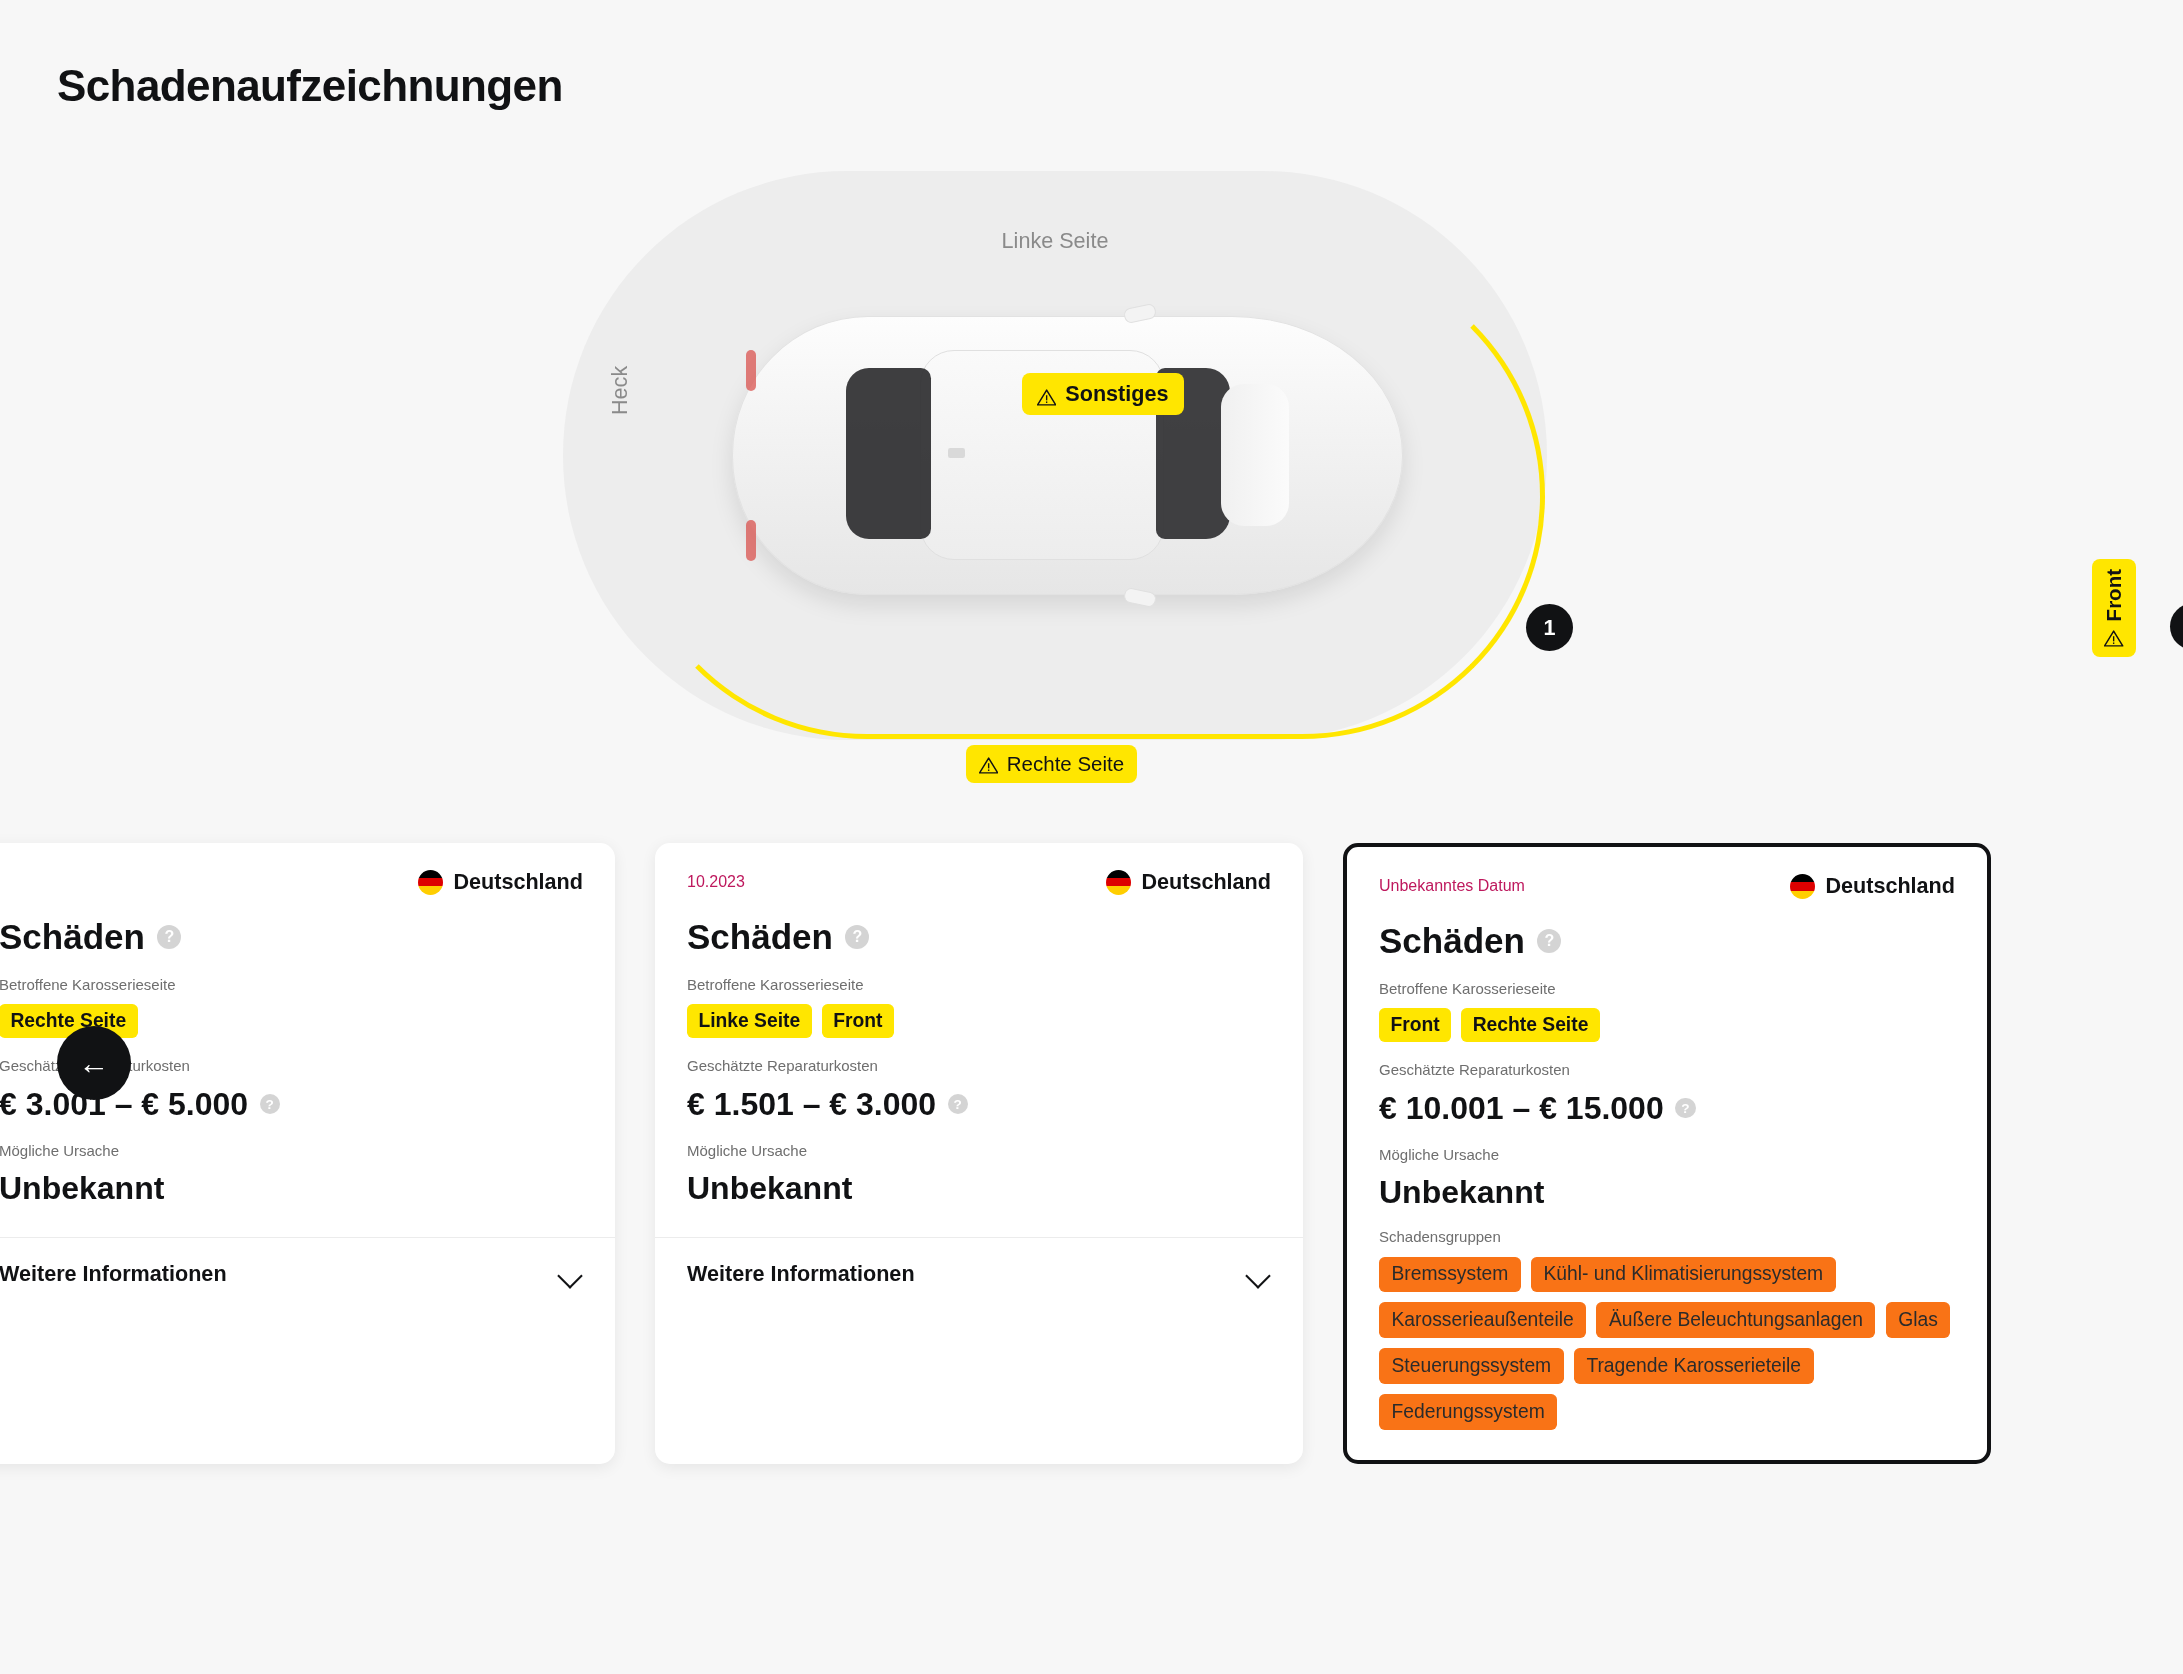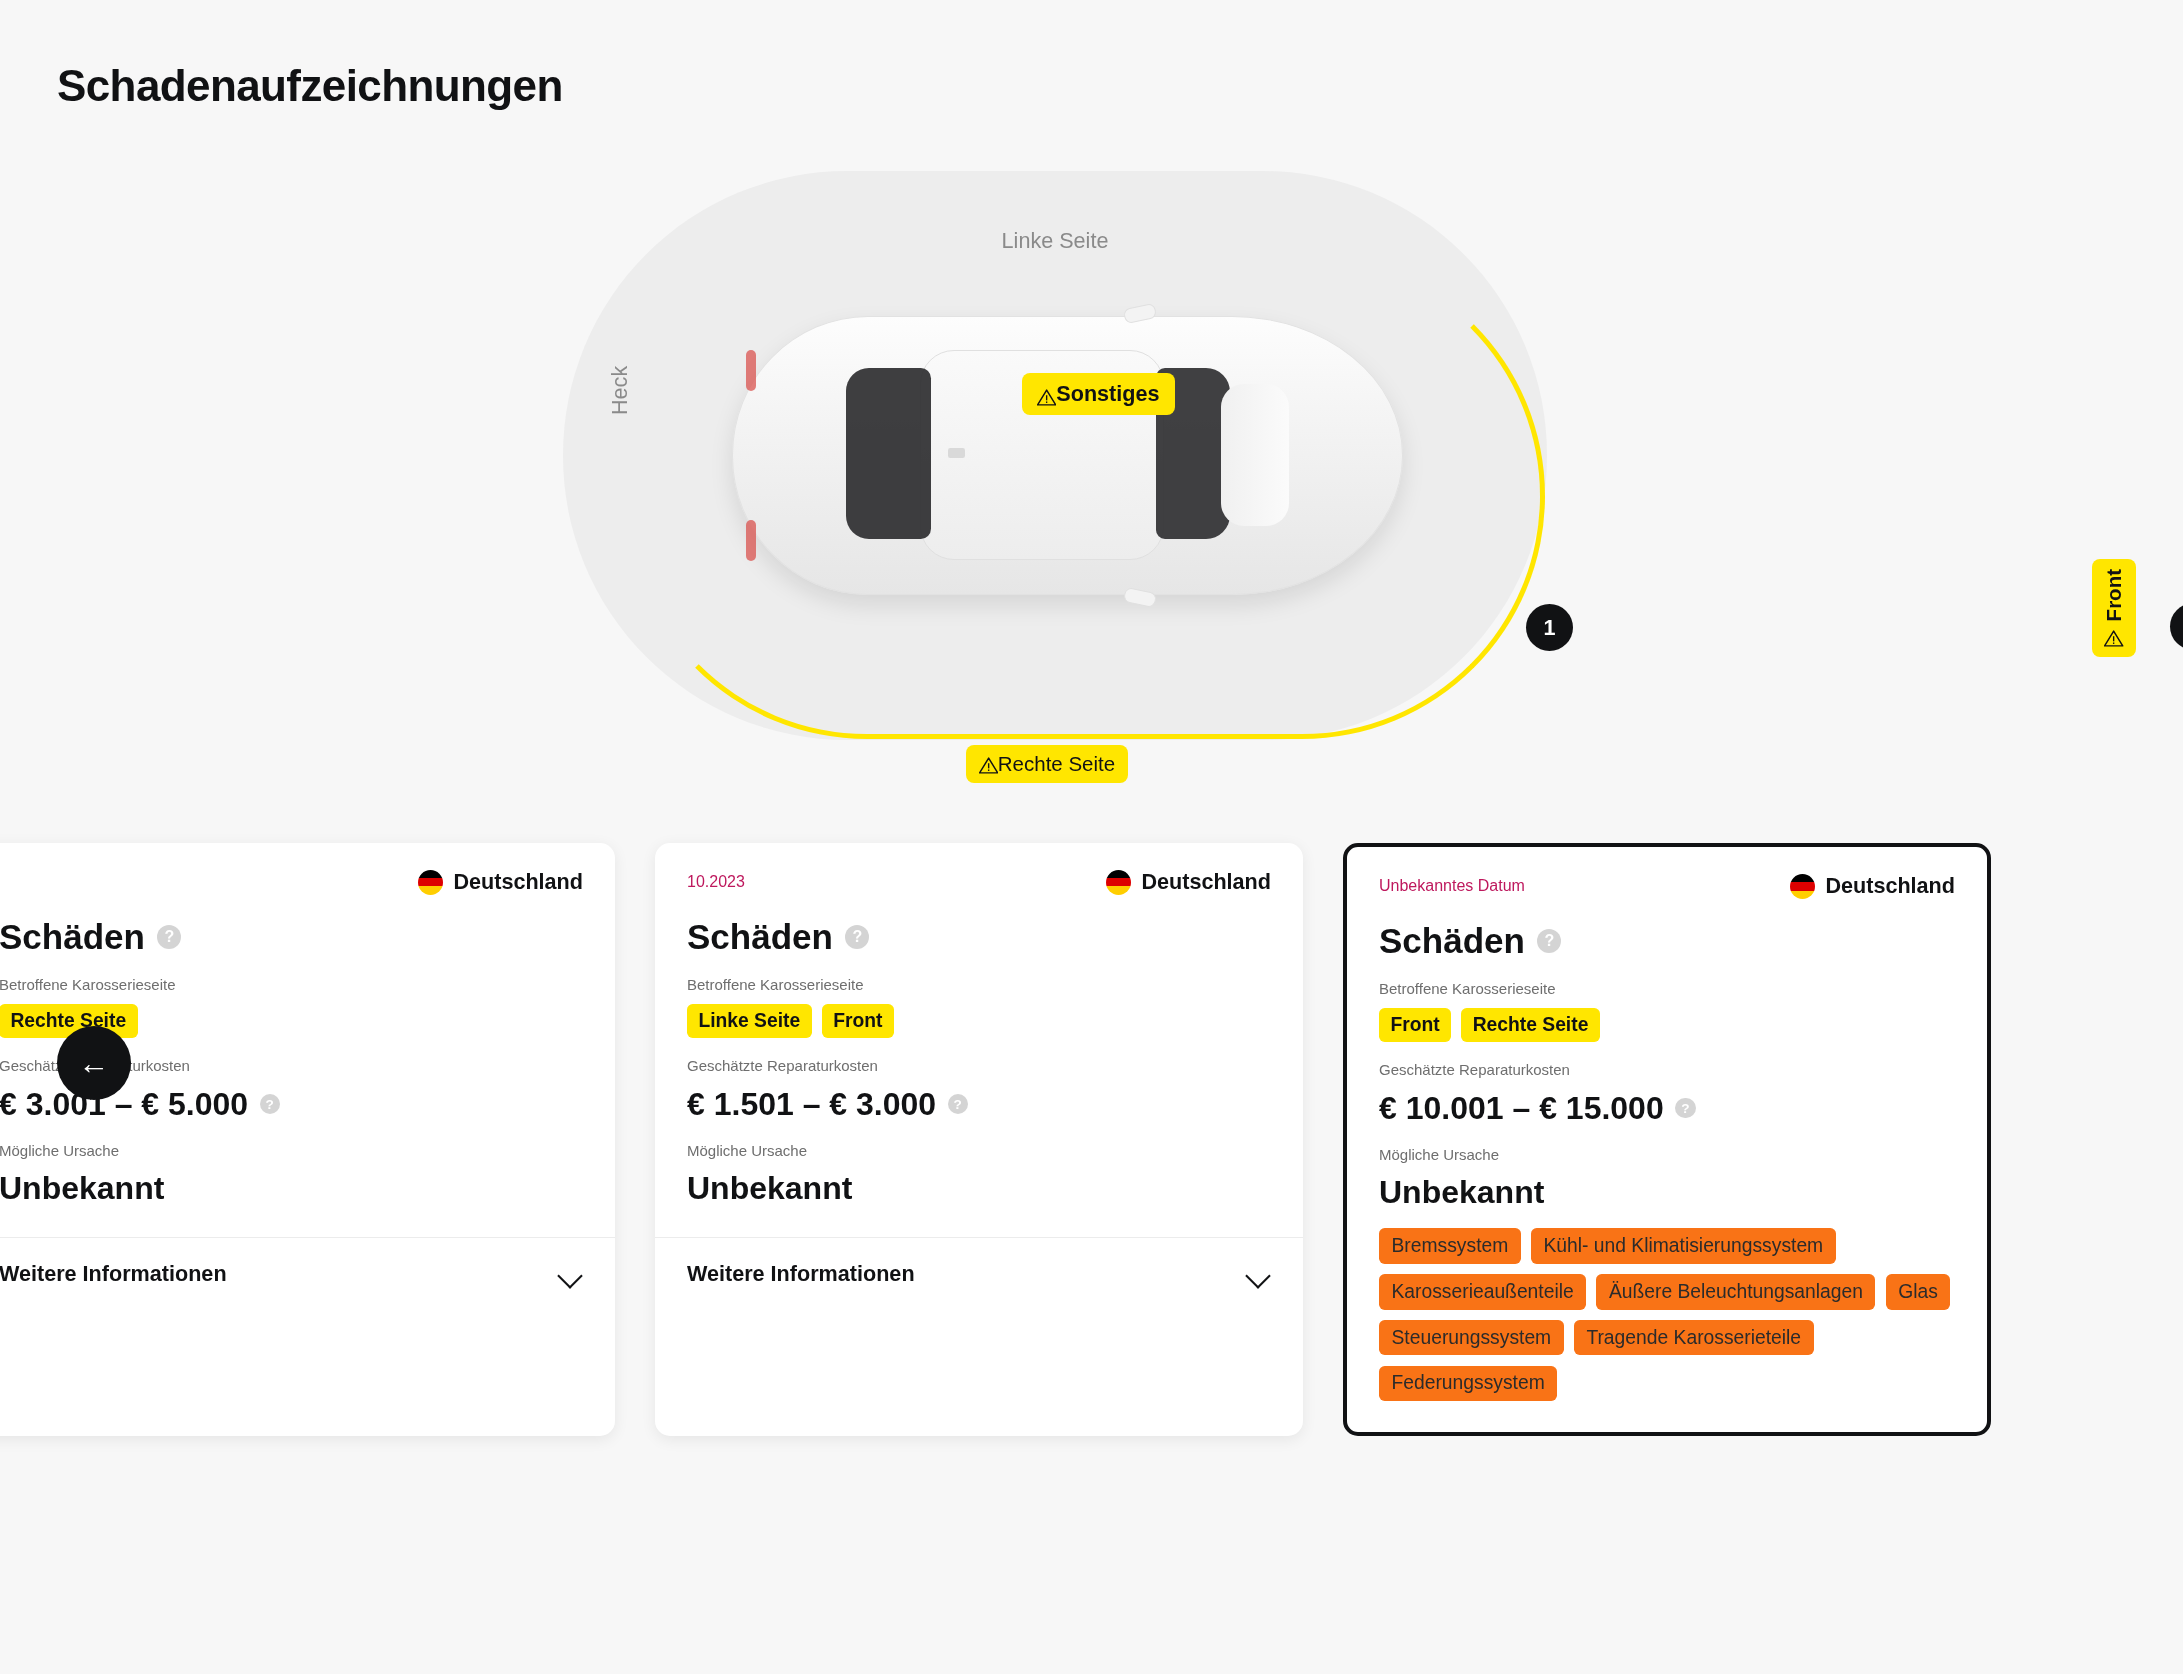--- a/index.html
+++ b/index.html
@@ -152,6 +152,7 @@
   .chip {
     display: inline-flex;
     align-items: center;
+    gap: 9px;
     background: #ffe600;
     border-radius: 8px;
     padding: 8px 15px;

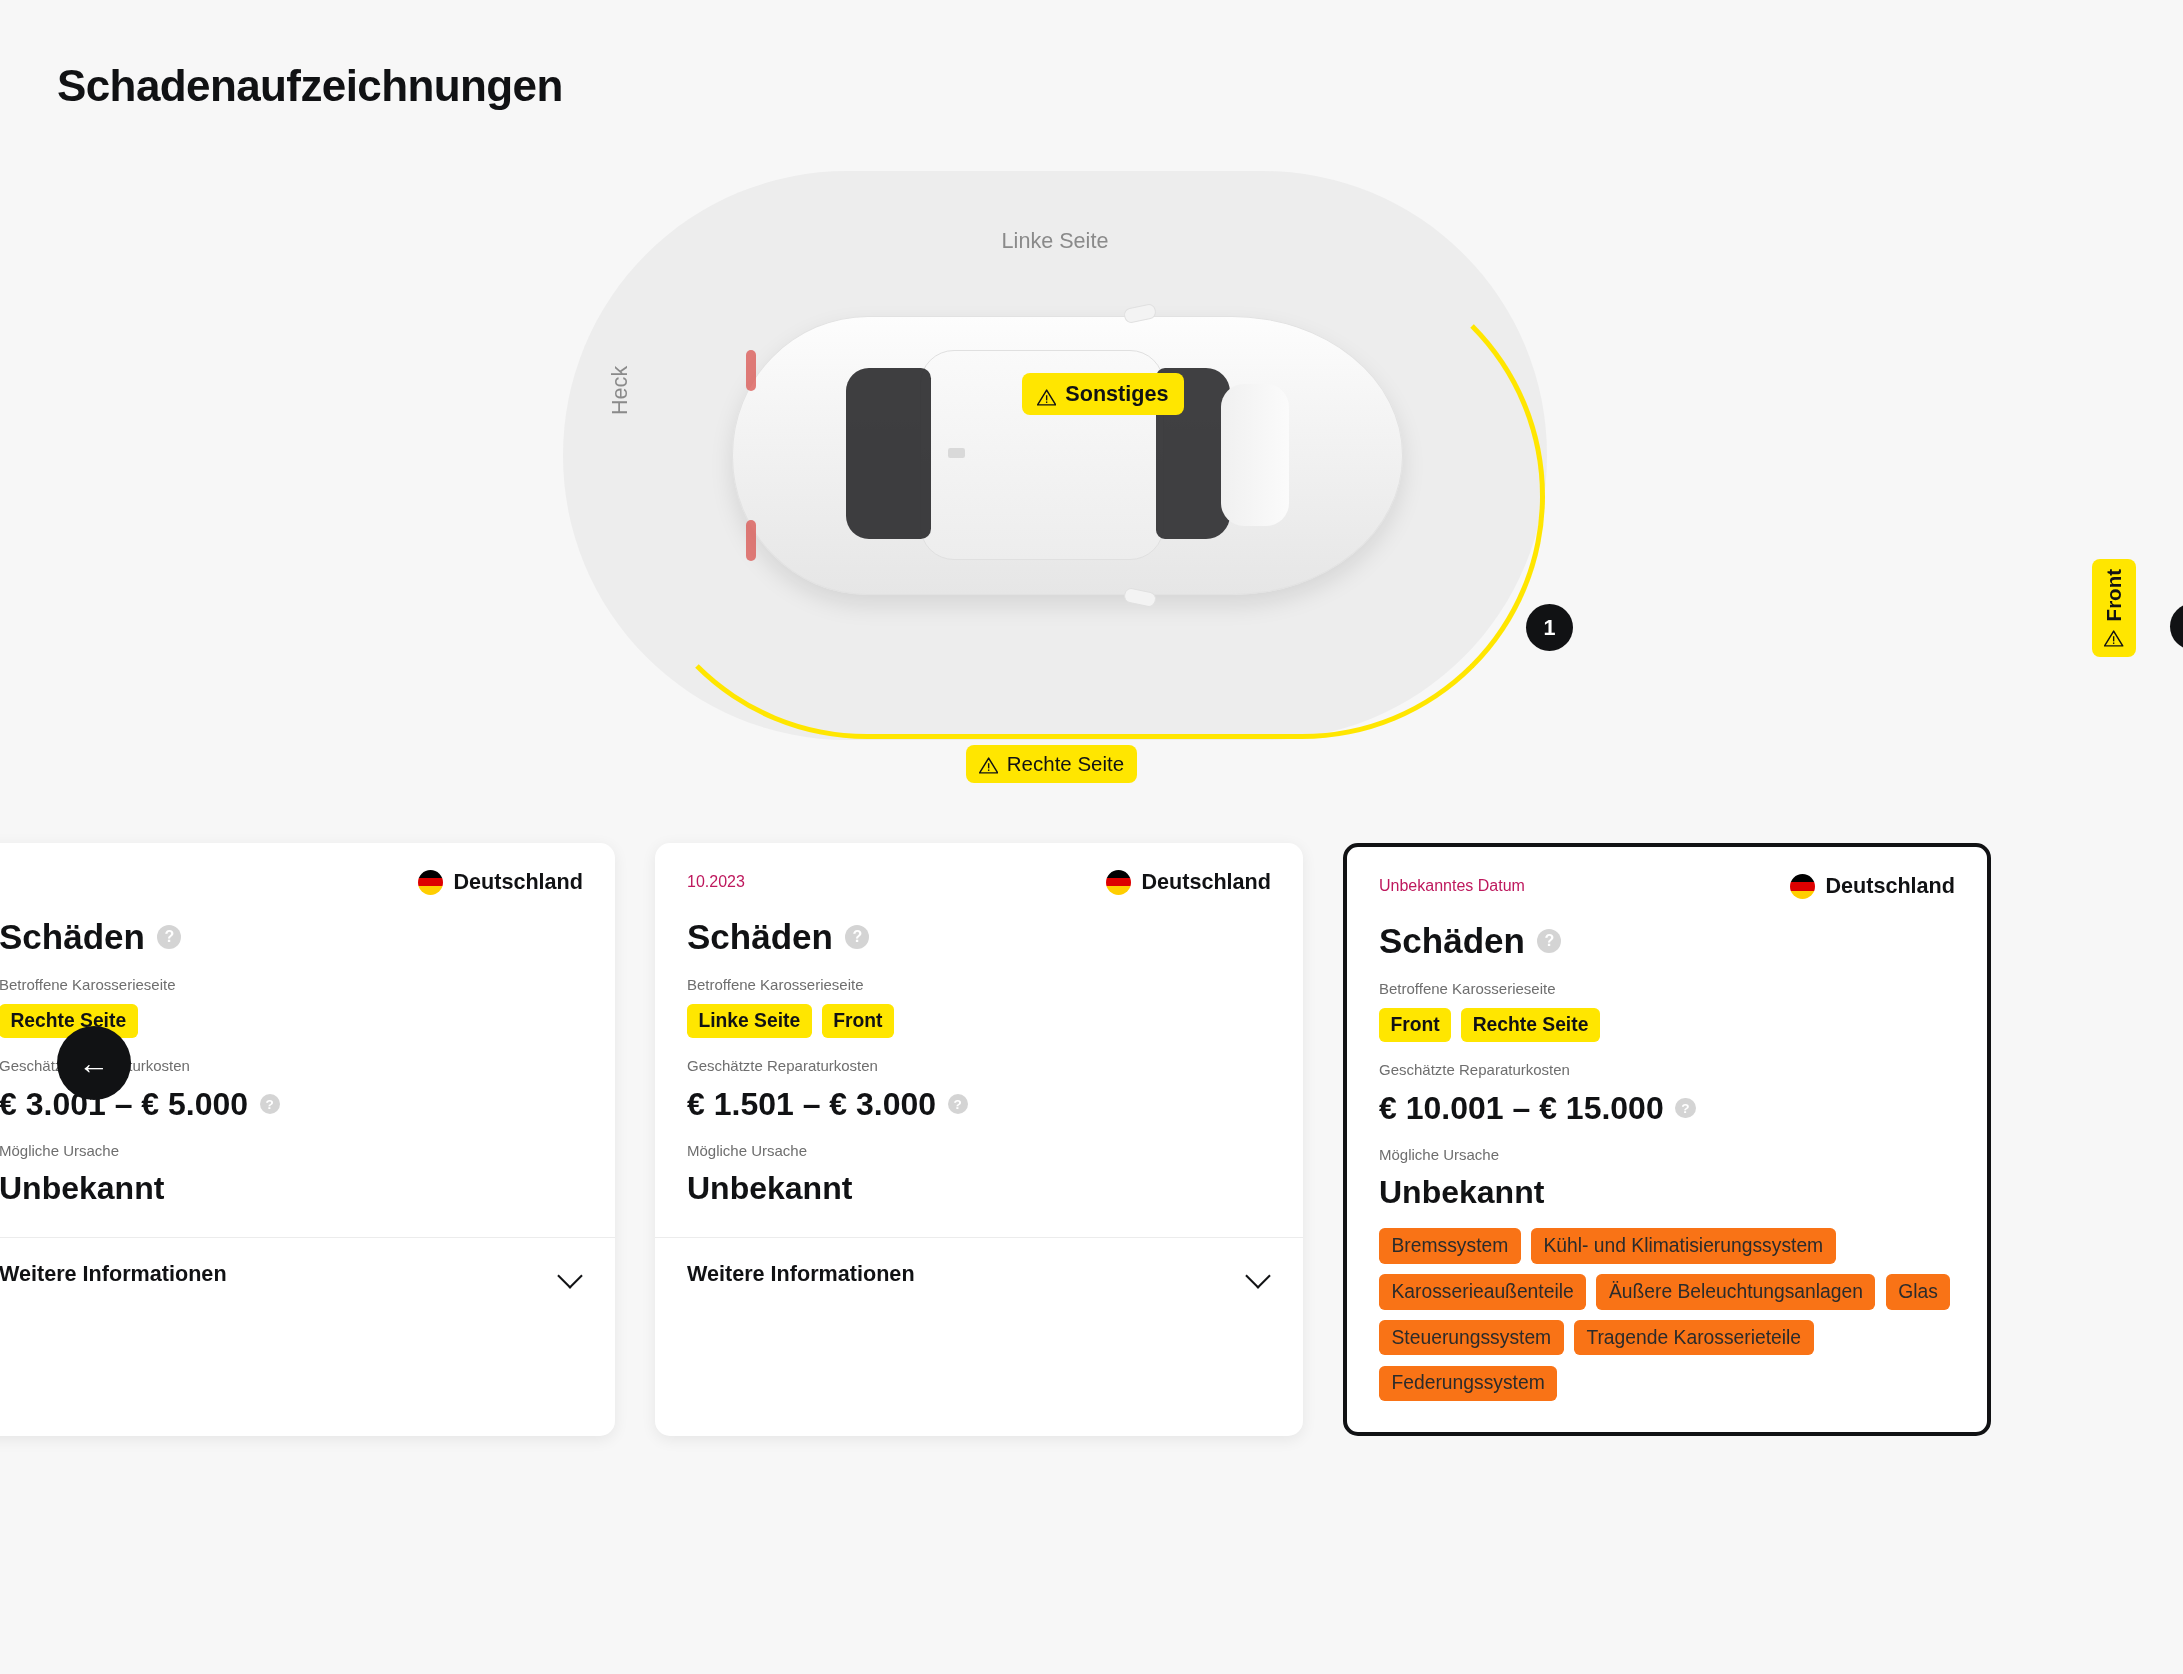--- a/index.html
+++ b/index.html
@@ -519,6 +519,7 @@
         </div>
         <div class="field-label">Mögliche Ursache</div>
         <div class="value-plain" style="margin-bottom:17px">Unbekannt</div>
+        <div class="field-label">Schadensgruppen</div>
         <div class="tag-row" style="margin-bottom:5.7px">
           <span class="tag-grey">Bremssystem</span>
           <span class="tag-grey">Kühl- und Klimatisierungssystem</span>

